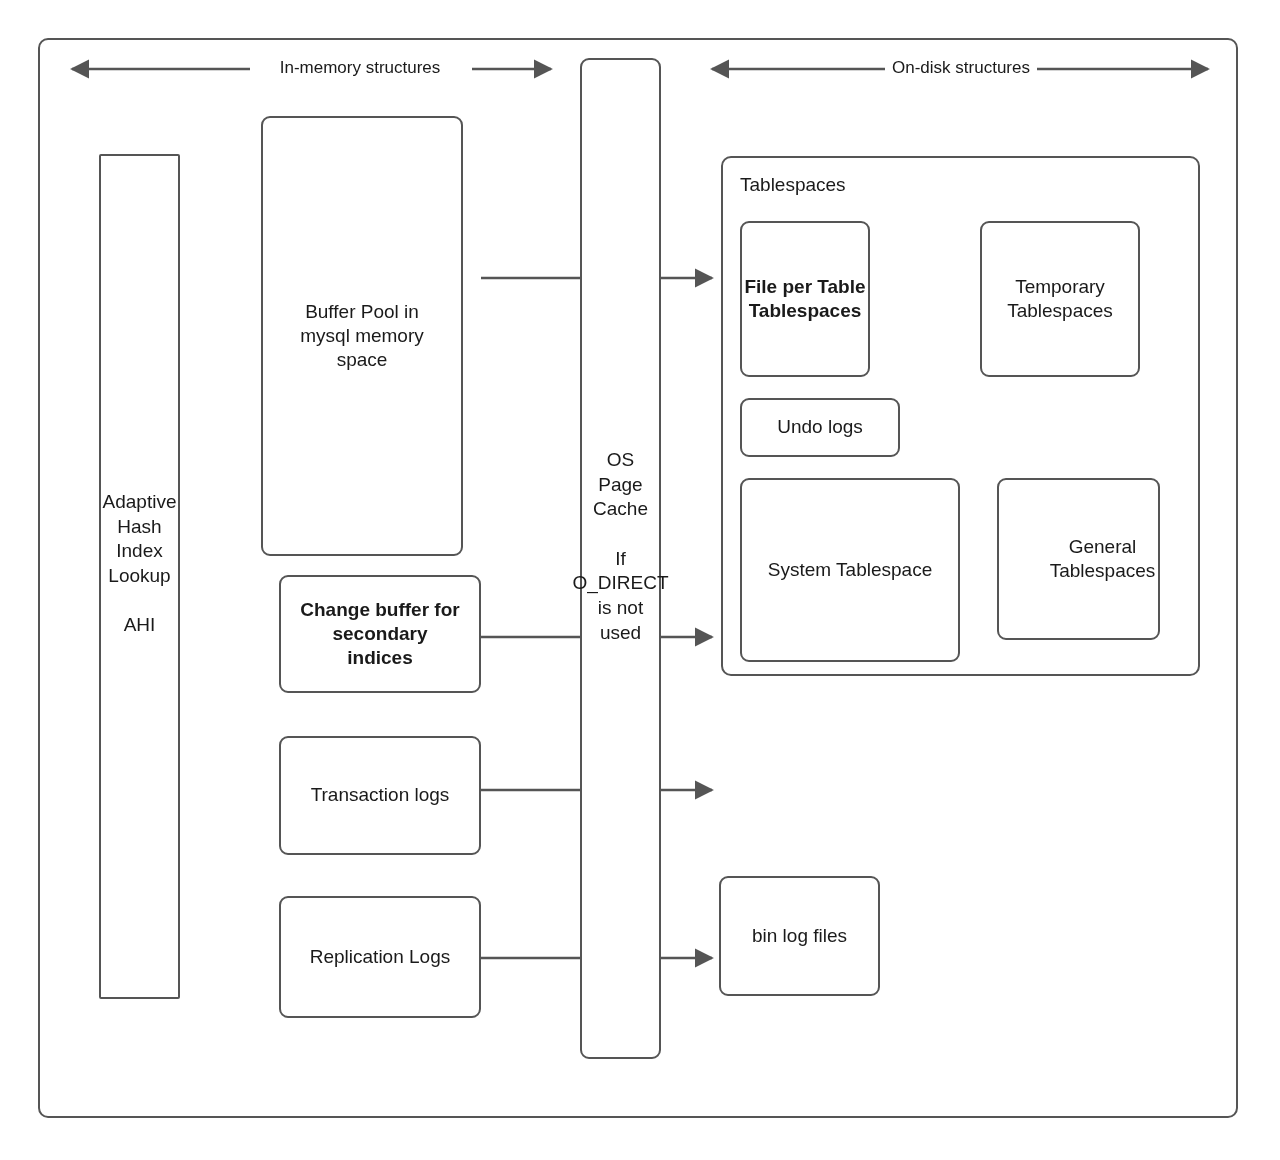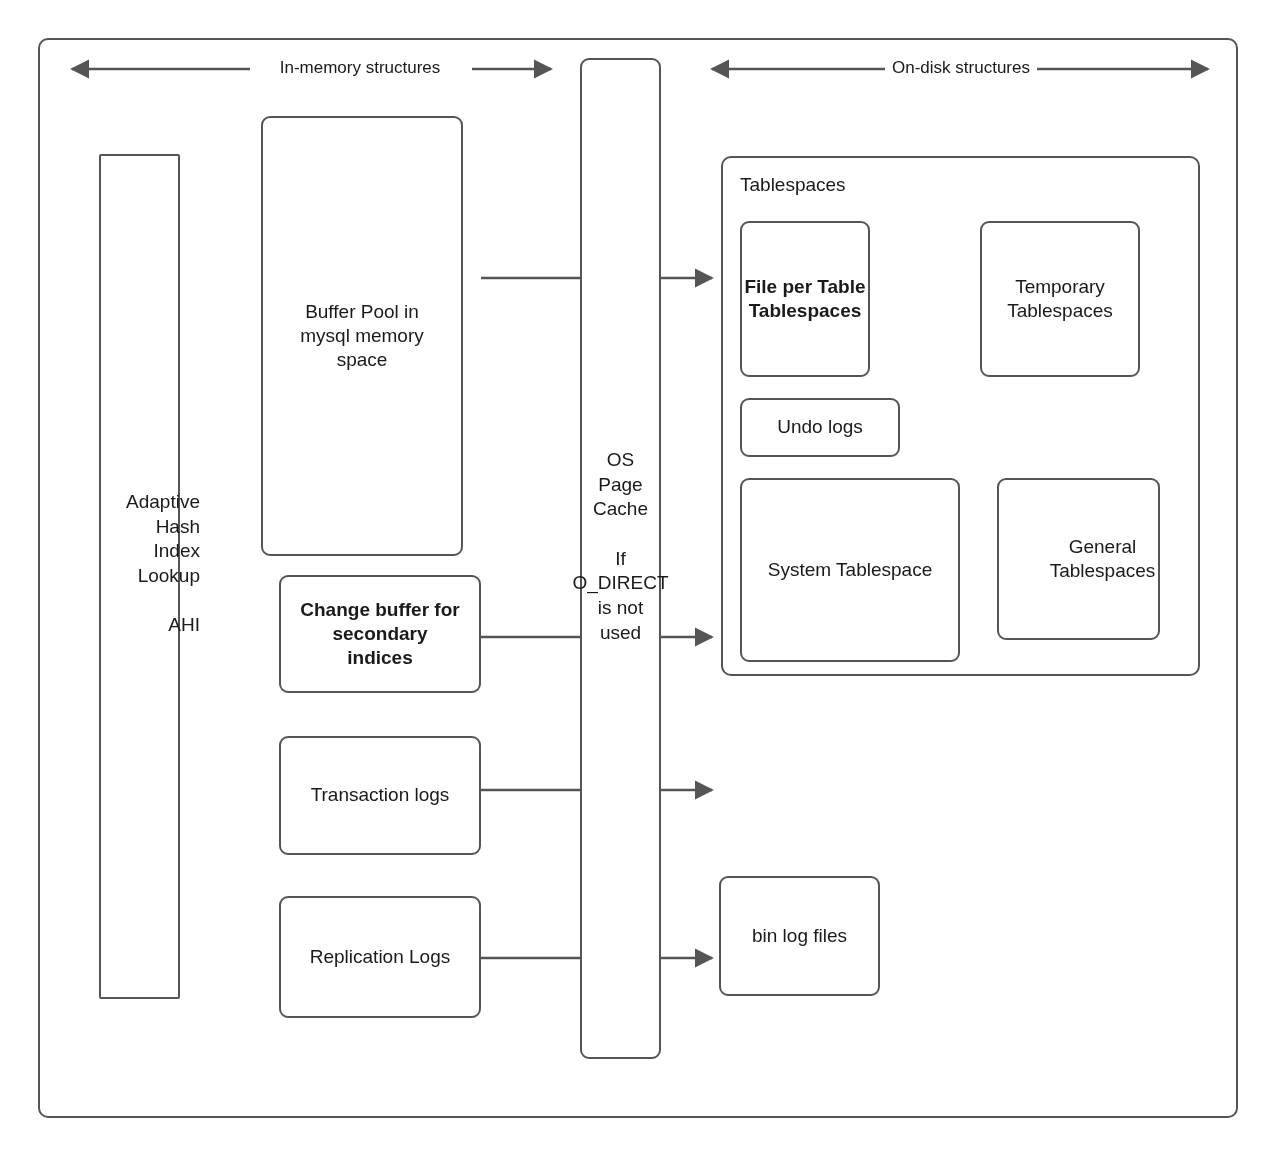--- a/index.html
+++ b/index.html
@@ -115,7 +115,7 @@
   <div class="band-label" style="left:873px; top:58px; width:176px;">On-disk structures</div>
 
   <div class="box plain" style="left:99px; top:154px; width:81px; height:845px;"></div>
-  <div class="overflow-text" style="left:79px; top:490px; width:121px;text-align:right;">Adaptive
+  <div class="overflow-text" style="left:79px; top:490px; width:121px;">Adaptive
 Hash
 Index
 Lookup

